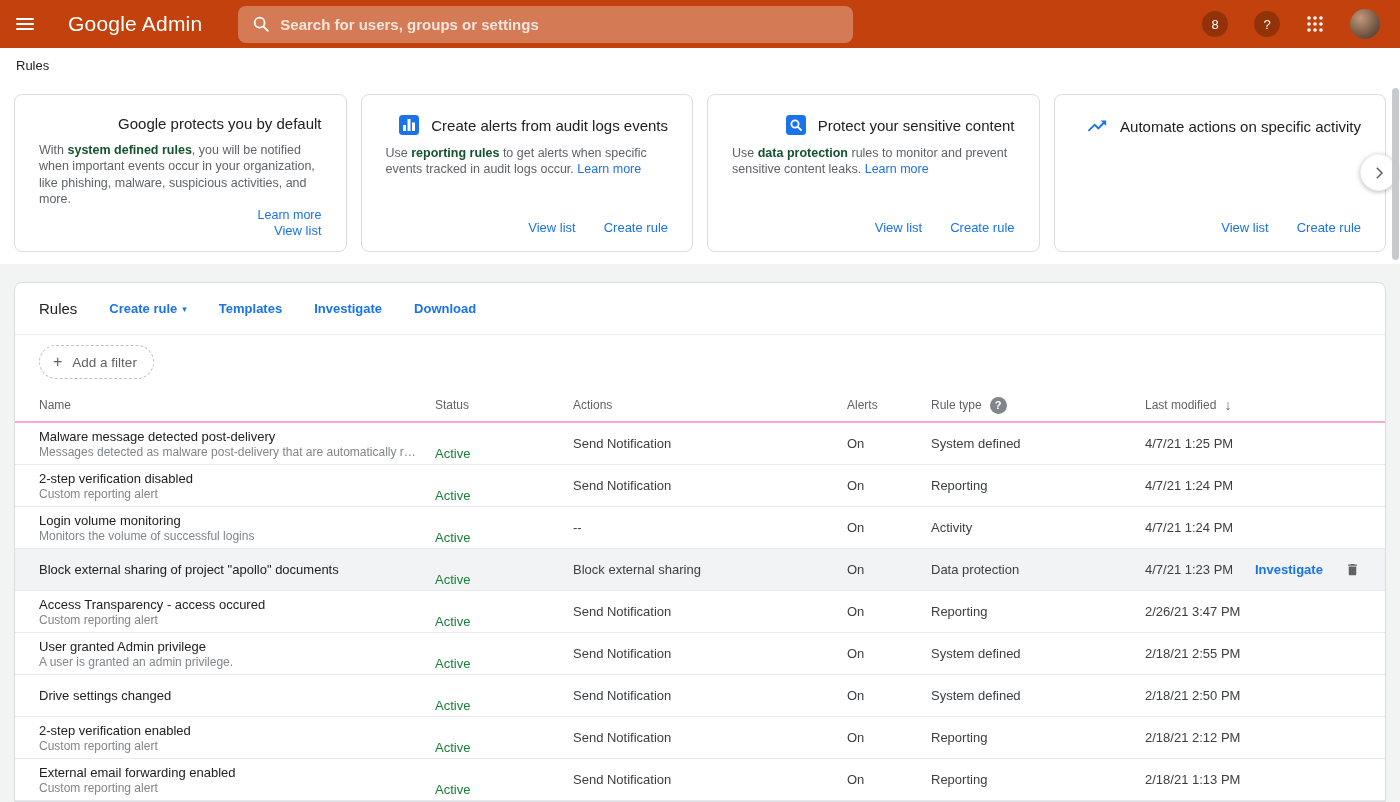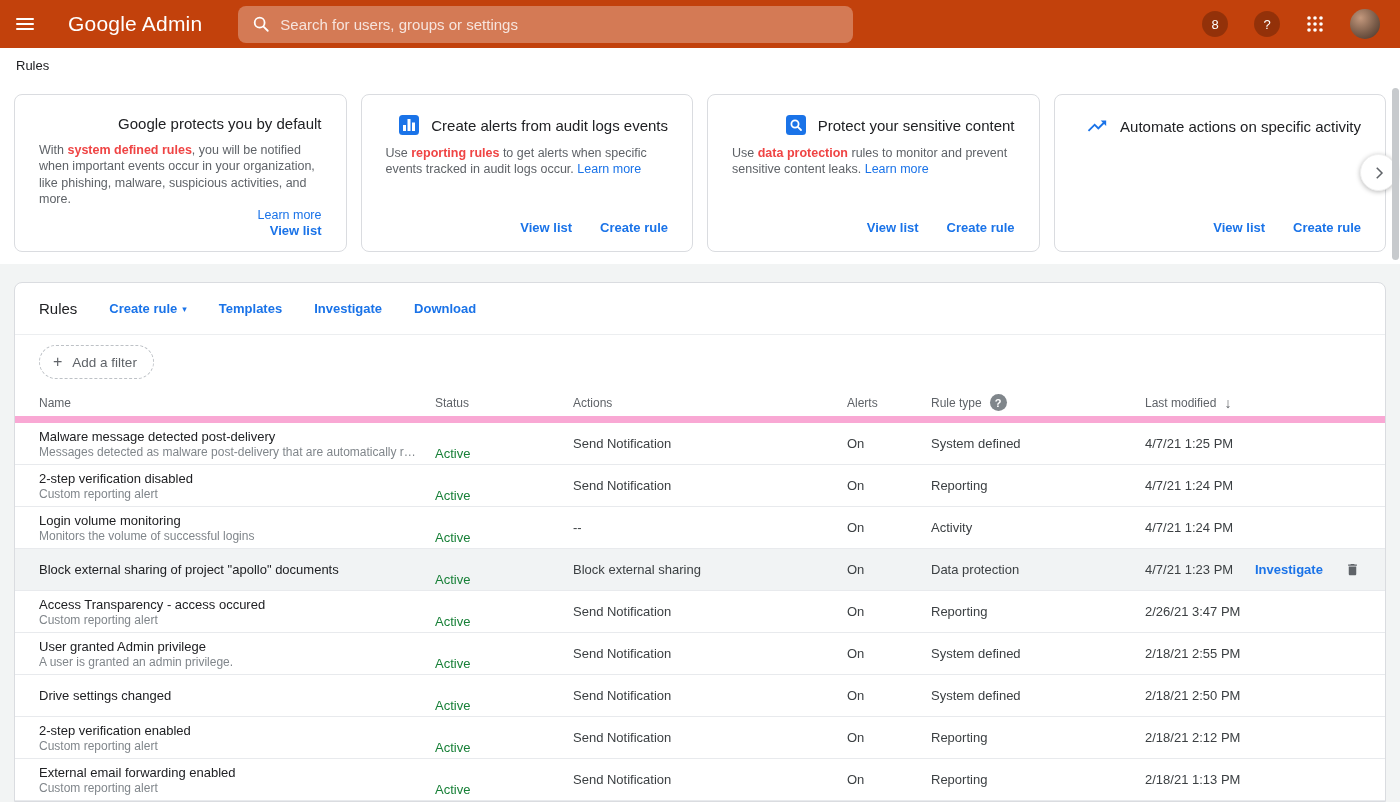--- a/index.html
+++ b/index.html
@@ -17,7 +17,7 @@
   .menu-btn span { display:block; width:18px; height:2px; background:#fff; border-radius:1px; }
   .brand { color:#fff; font-size:21px; margin-left:24px; letter-spacing:.2px; white-space:nowrap; }
   .search { margin-left:36px; width:615px; height:37px; background:rgba(255,255,255,.3); border-radius:8px; display:flex; align-items:center; padding:0 14px; gap:10px; }
-  .search input { flex:1; background:transparent; border:none; outline:none; color:#fff; font-size:15px; font-family:inherit; }
+  .search input { flex:1; background:transparent; border:none; outline:none; color:#fff; font-size:15px; font-family:inherit;font-weight:bold; }
   .search input::placeholder { color:rgba(255,255,255,.8); }
   .top-right { margin-left:auto; display:flex; align-items:center; gap:26px; padding-right:4px; }
   .circle-btn { width:26px; height:26px; border-radius:50%; background:rgba(0,0,0,.24); color:#fff; font-size:13px; display:flex; align-items:center; justify-content:center; border:none; cursor:pointer; font-family:inherit; }

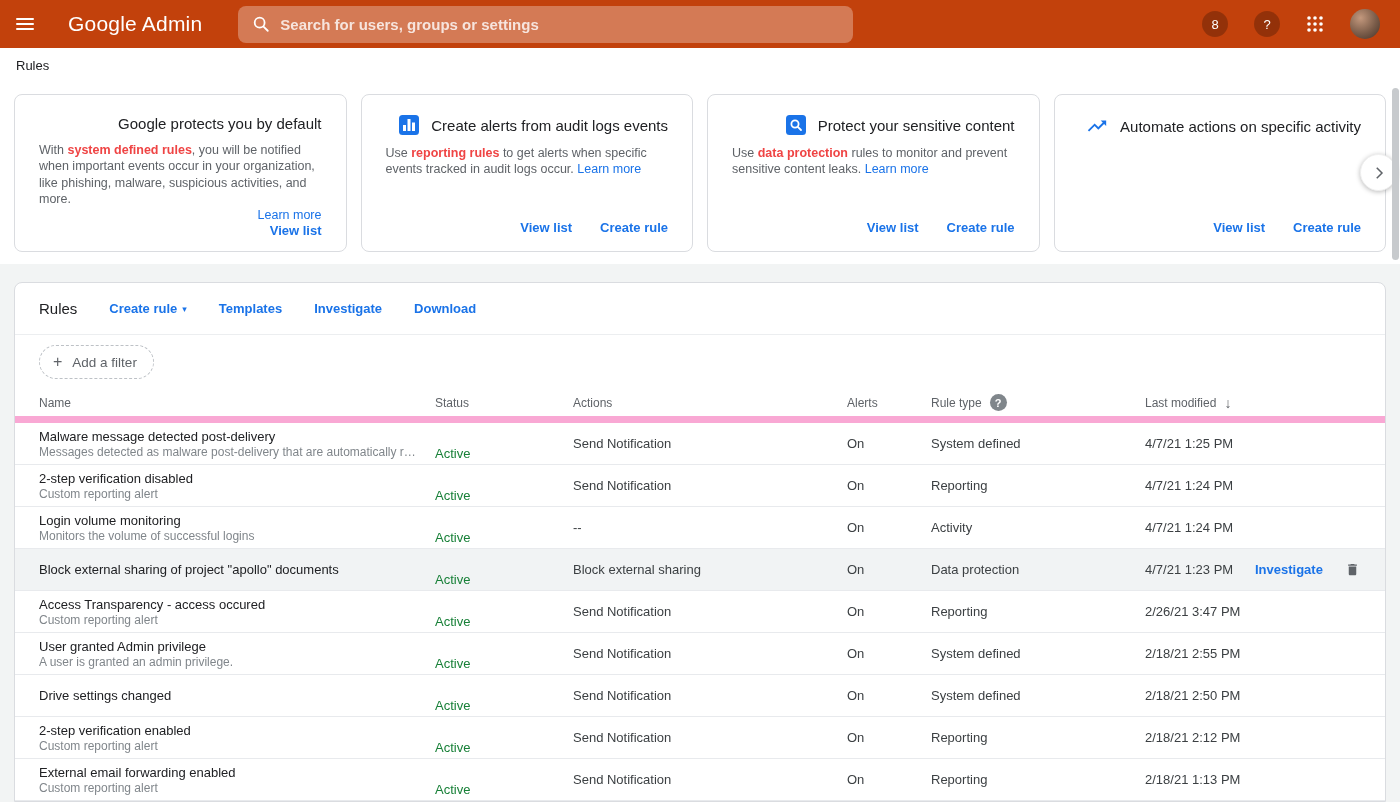--- a/index.html
+++ b/index.html
@@ -34,7 +34,7 @@
   .card-title-row { display:flex; align-items:center; gap:12px; }
   .card-title { font-size:15px; color:#202124; white-space:nowrap; }
   .card-body { margin-top:10px; font-size:12.5px; line-height:1.3; color:#5f6368; }
-  .card-body b { color:#ef4444; }
+  .card-body b { color:#14532d; }
   .link { color:#1a73e8; }
   .learn-more-row { font-size:12.5px; line-height:1.3; }
   .card-links { margin-top:auto; display:flex; gap:28px; font-size:12.5px; font-weight:bold; }

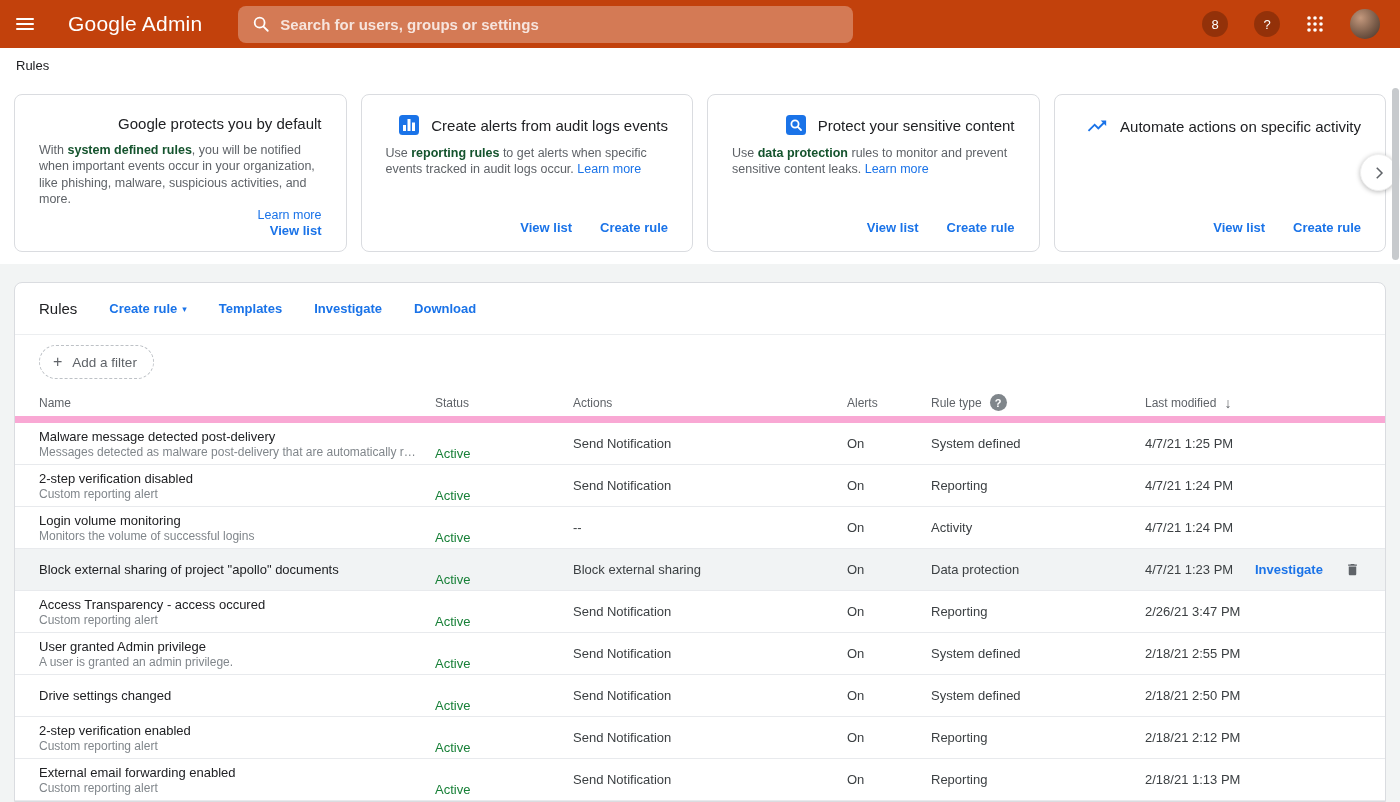--- a/index.html
+++ b/index.html
@@ -38,7 +38,7 @@
   .link { color:#1a73e8; }
   .learn-more-row { font-size:12.5px; line-height:1.3; }
   .card-links { margin-top:auto; display:flex; gap:28px; font-size:12.5px; font-weight:bold; }
-  .card-links a { font-weight:bold; font-size:13px; color:#1a73e8; }
+  .card-links a { font-weight:normal; font-size:13px; color:#1a73e8; }
   .icon-sq { flex:0 0 auto; display:flex; }
 
   .carousel-next { position:absolute; top:154px; right:3px; width:37px; height:37px; border-radius:50%; background:#fff; border:1px solid #f0f0f0; box-shadow:0 1px 5px rgba(0,0,0,.28); display:flex; align-items:center; justify-content:center; cursor:pointer; z-index:5; }

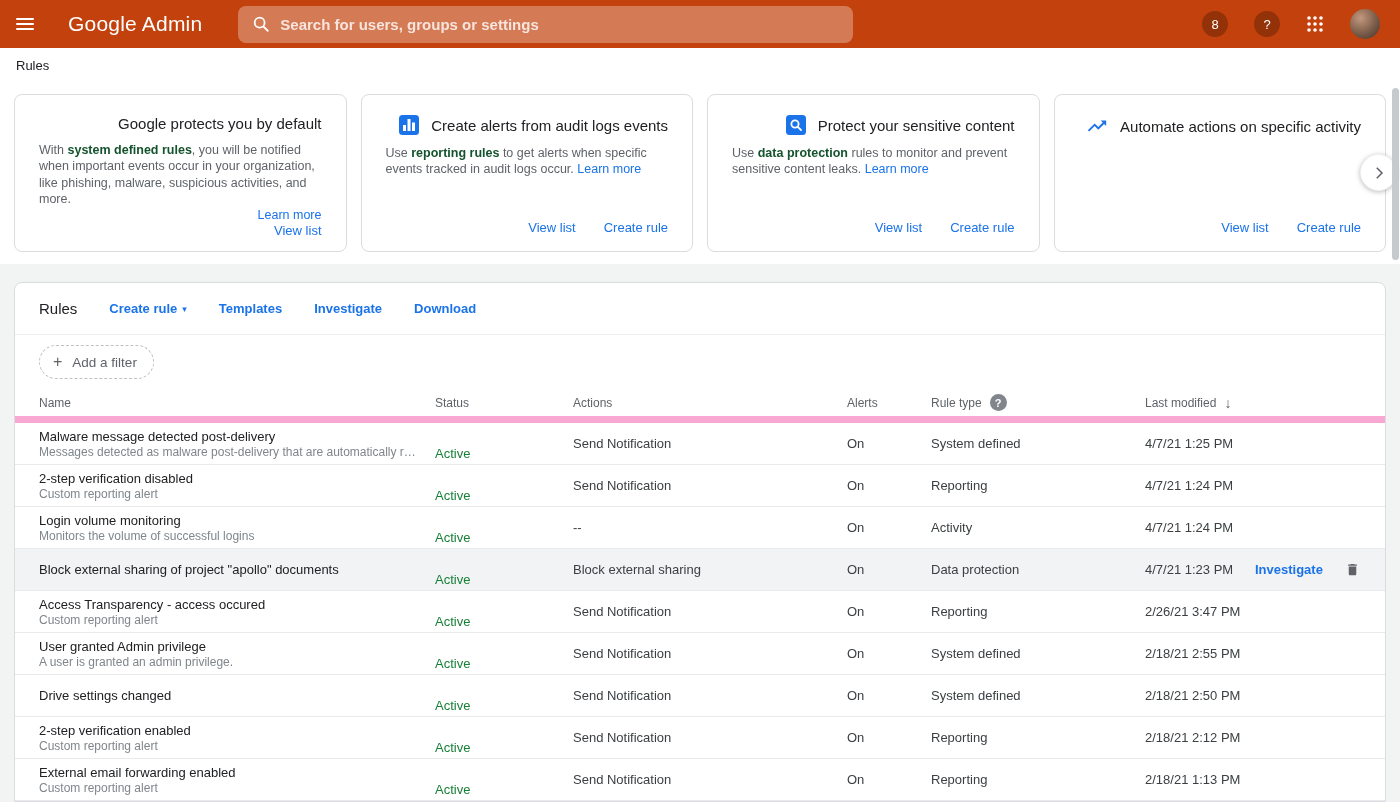--- a/index.html
+++ b/index.html
@@ -58,7 +58,7 @@
   .plus { font-size:16px; color:#5f6368; line-height:1; }
 
   .thead, .trow { display:grid; grid-template-columns:396px 138px 274px 84px 214px 110px 1fr; align-items:center; padding:0 16px 0 24px; }
-  .thead { height:34px; font-size:12px; color:#5f6368; border-bottom:7px solid #f9a8d4; }
+  .thead { height:34px; font-size:12px; color:#5f6368; border-bottom:2px solid #f9a8d4; }
   .th { display:flex; align-items:center; gap:8px; }
   .help-circle { width:17px; height:17px; border-radius:50%; background:#80868b; color:#fff; font-size:11px; font-weight:bold; display:flex; align-items:center; justify-content:center; cursor:pointer; }
   .sort-arrow { font-size:14px; color:#5f6368; }

